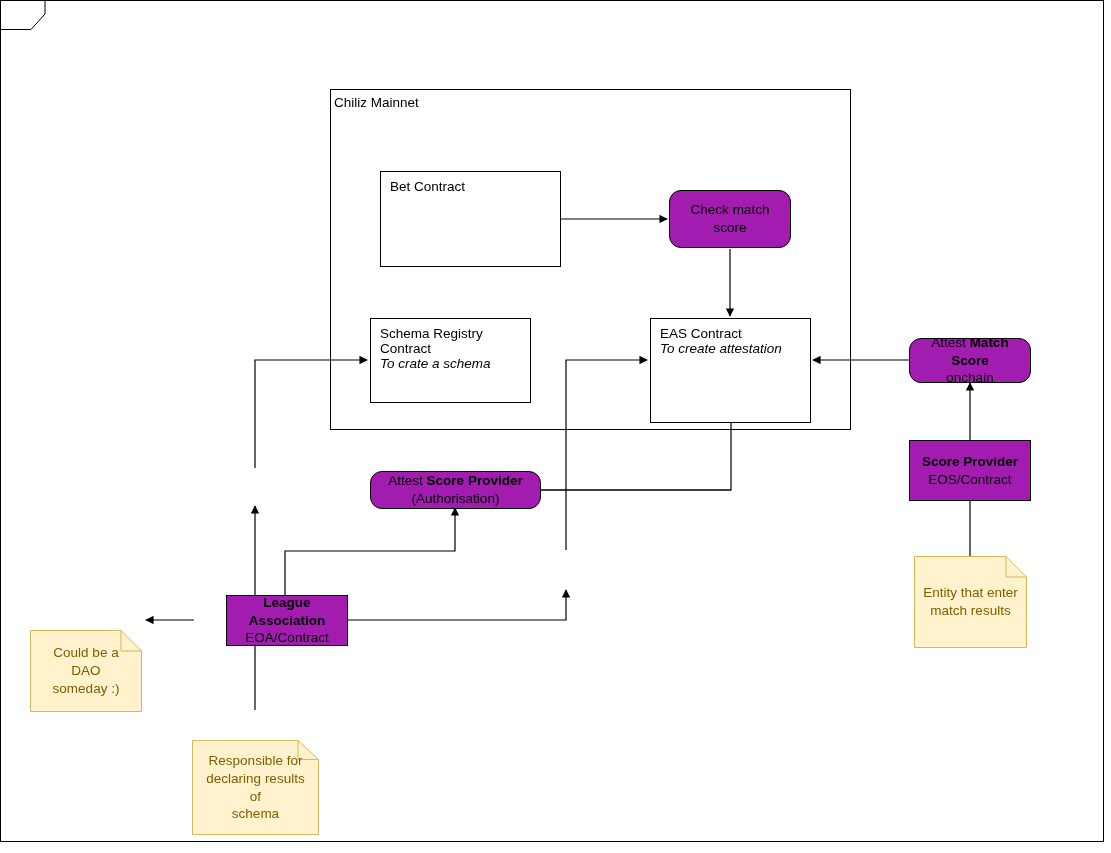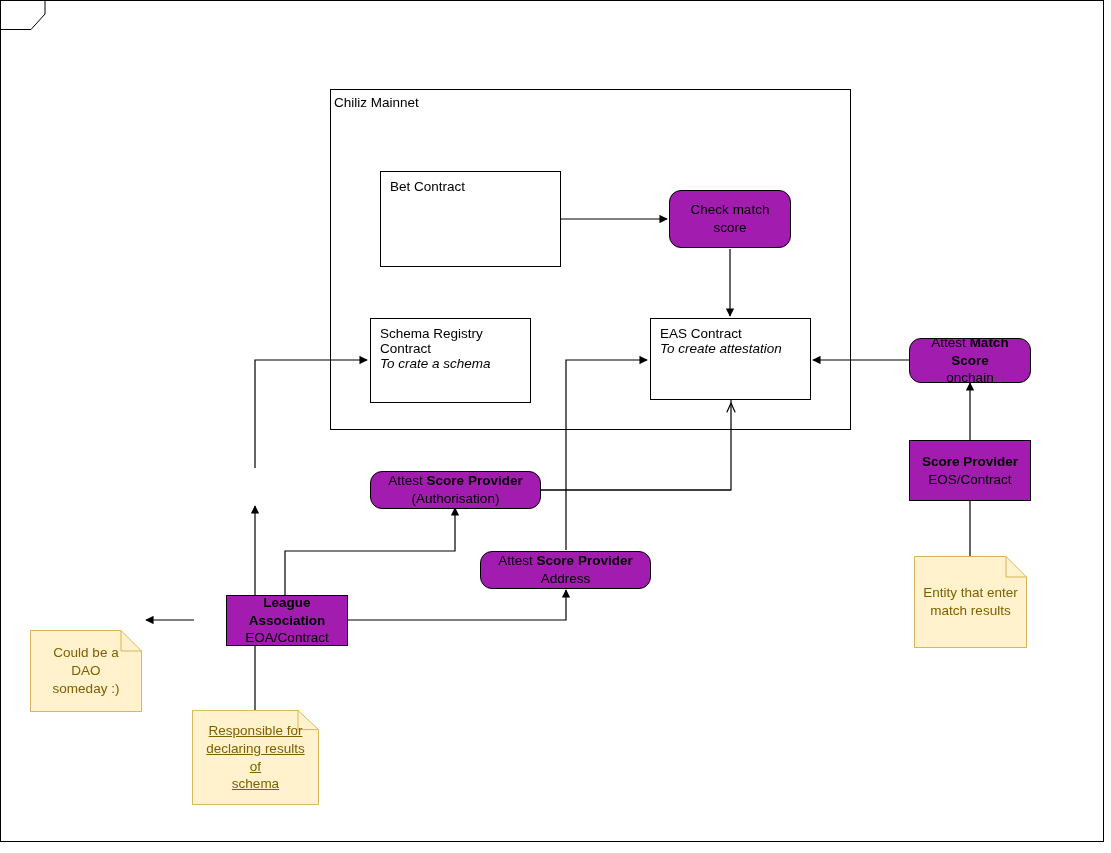--- a/index.html
+++ b/index.html
@@ -185,7 +185,7 @@
     <span class="sub">To crate a schema</span>
   </div>
 
-  <div class="contract" style="left:650px; top:318px; width:161px; height:82px;">
+  <div class="contract" style="left:650px; top:318px; width:161px; height:105px;">
     <span class="title">EAS Contract</span>
     <span class="sub">To create attestation</span>
   </div>

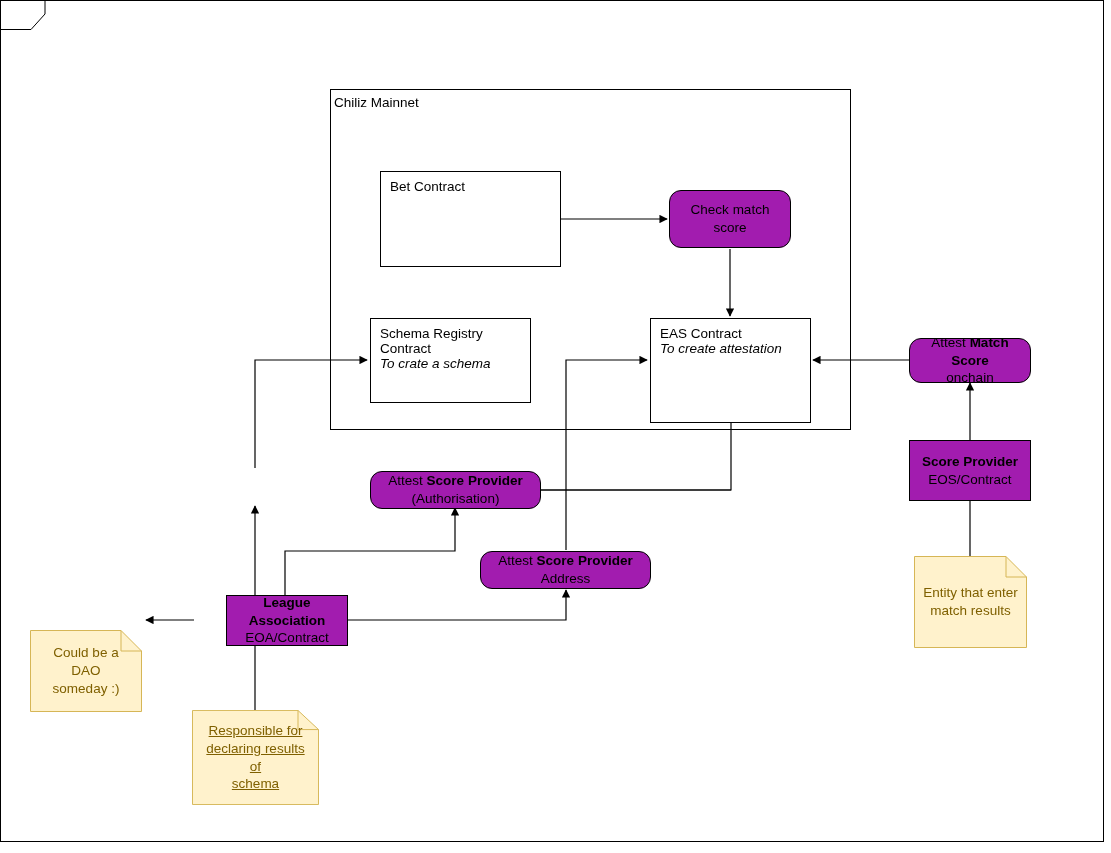--- a/index.html
+++ b/index.html
@@ -212,9 +212,6 @@
     </span>
   </div>
 
-  <div class="node rounded" style="left:480px; top:551px; width:171px; height:38px;">
-    <span><span>Attest </span><span class="b">Score Provider</span><span> Address</span></span>
-  </div>
 
   <div class="node" style="left:194px; top:595px; width:122px; height:51px;margin-left:32px;">
     <span>

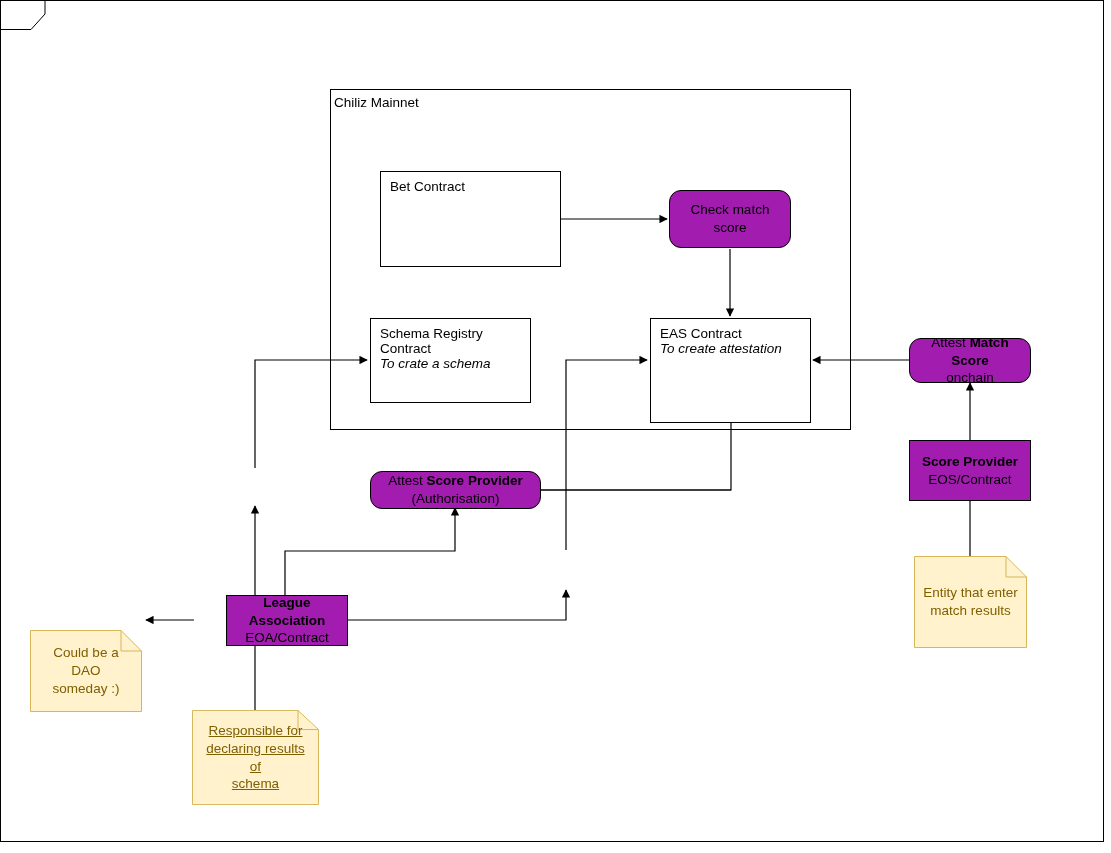--- a/index.html
+++ b/index.html
@@ -231,7 +231,7 @@
     </span>
   </div>
 
-  <div class="note" style="left:192px; top:710px; width:127px; height:95px;text-decoration:underline;">
+  <div class="note" style="left:192px; top:740px; width:127px; height:95px;">
     <svg class="note-svg" viewBox="0 0 127 102" preserveAspectRatio="none">
       <path d="M0.5,0.5 L106,0.5 L126.5,21 L126.5,101.5 L0.5,101.5 Z" fill="#fff2cc" stroke="#d6b656" stroke-width="1"></path>
       <path d="M106,0.5 L106,21 L126.5,21" fill="none" stroke="#d6b656" stroke-width="1"></path>

